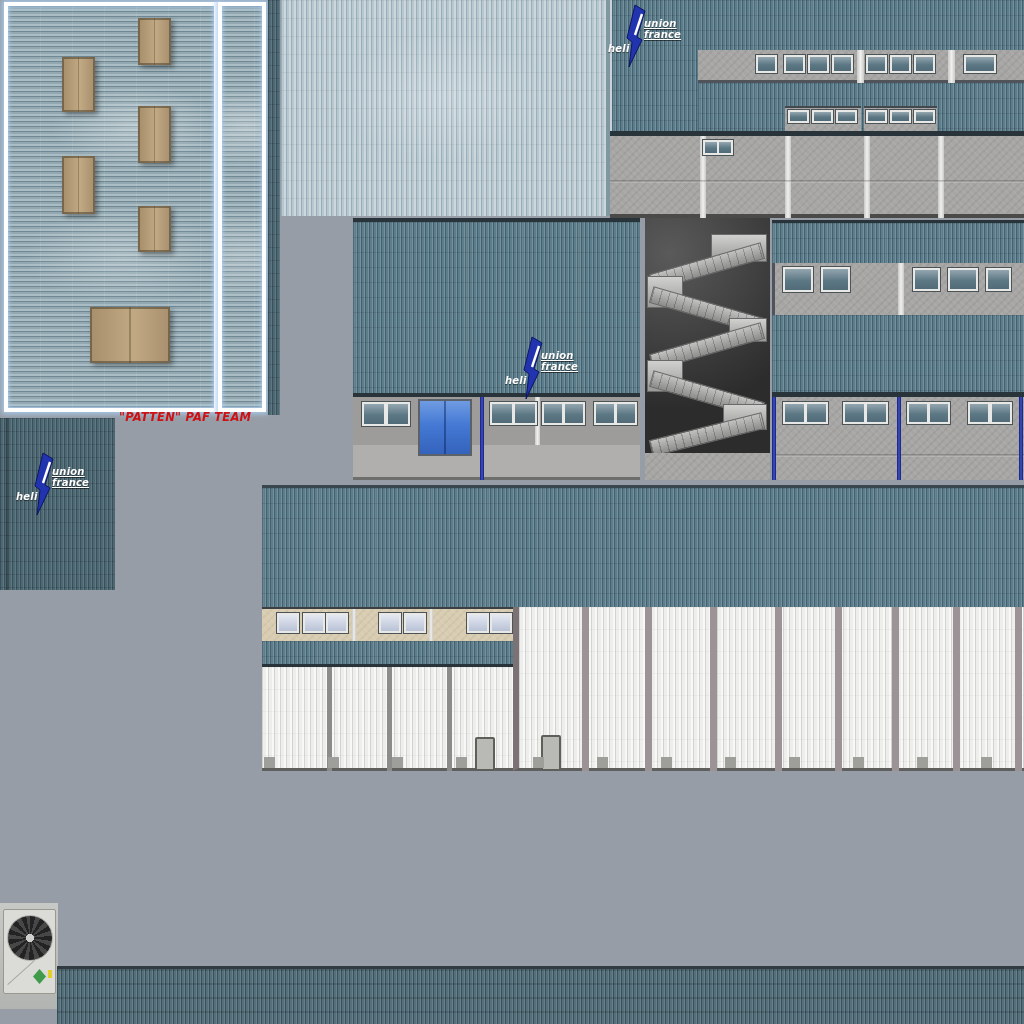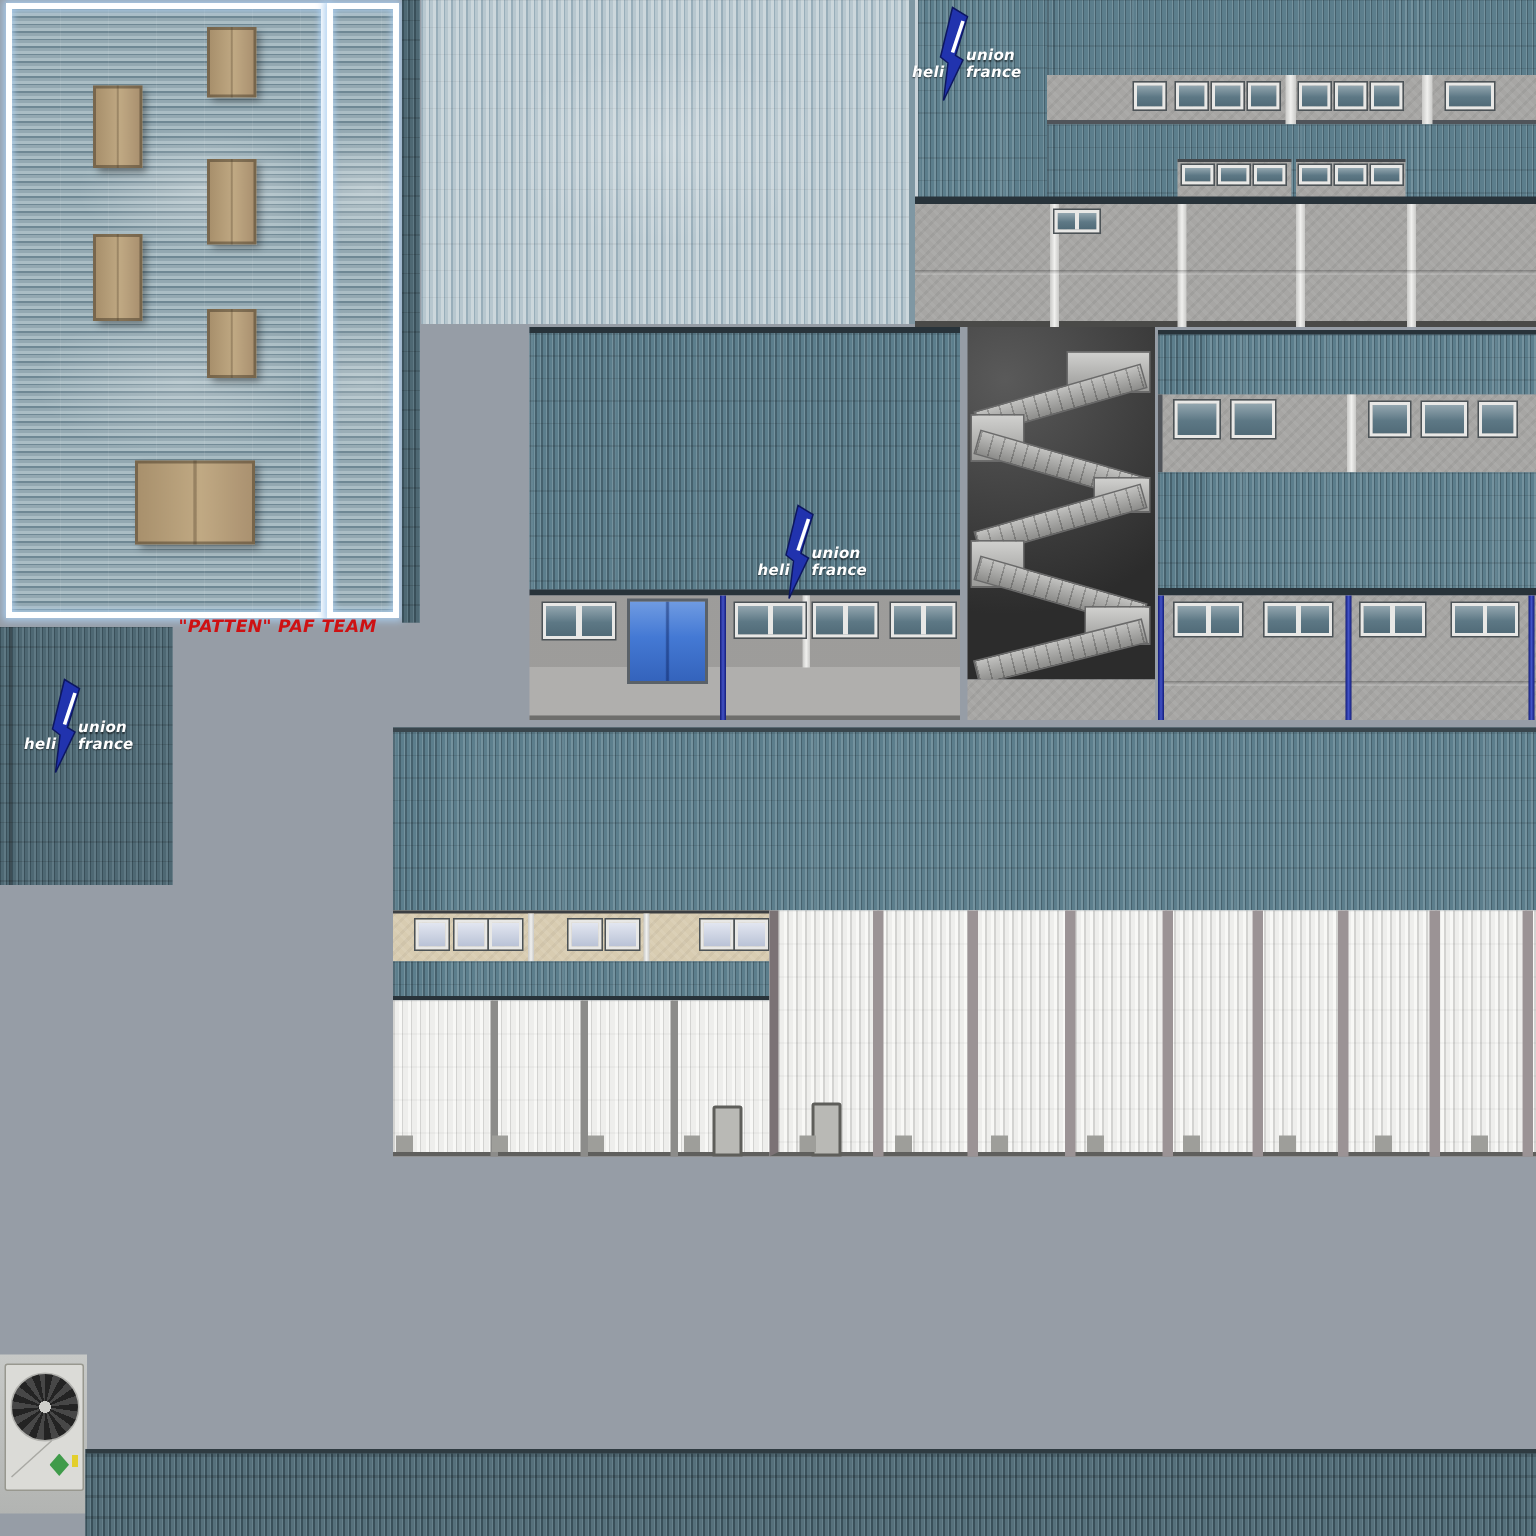--- a/index.html
+++ b/index.html
@@ -62,7 +62,7 @@
         font-style:italic;font-weight:bold;font-size:10px;letter-spacing:.2px;
         text-shadow:0 1px 1px rgba(0,0,0,.55);}
   .logo .lt{position:absolute;left:0;bottom:14px;}
-  .logo .rt{position:absolute;left:36px;bottom:14px;}
+  .logo .rt{position:absolute;left:36px;bottom:28px;text-decoration:underline;}
   .logo svg{position:absolute;left:15px;top:0;width:26px;height:64px;overflow:visible;}
 
   .team-label{position:absolute;left:119px;top:410px;width:160px;height:18px;

